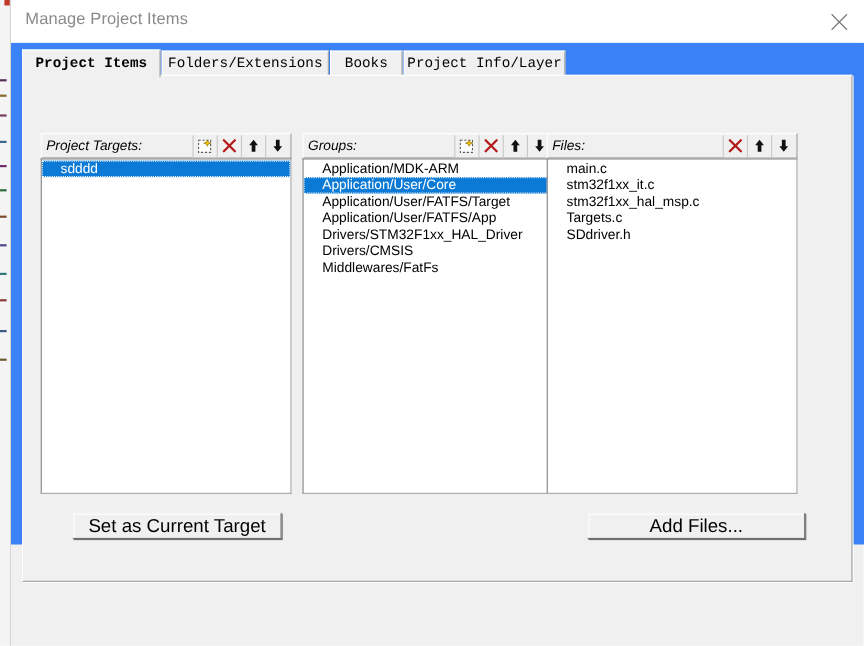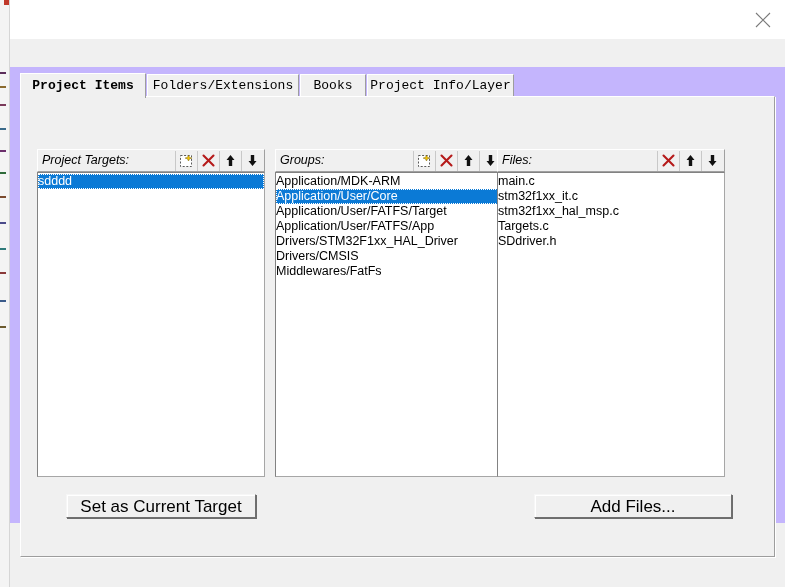--- a/index.html
+++ b/index.html
@@ -248,6 +248,7 @@
 <div id="dialog">
 
   <div id="titlebar">
+    <div id="title-text">Manage Project Items</div>
     <div id="close-btn">
       <svg width="16" height="16" viewBox="0 0 16 16">
         <path d="M1 1 L15 15 M15 1 L1 15" stroke="#7a7a7a" stroke-width="1.1" fill="none"></path>

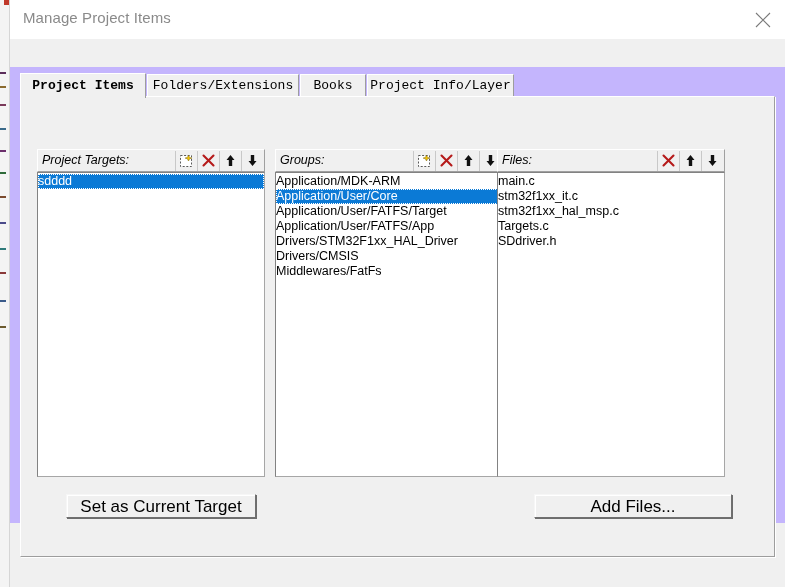--- a/index.html
+++ b/index.html
@@ -76,8 +76,7 @@
     left: 0; top: 39px;
     width: 776px;
     height: 456px;
-    background: #c4b5fd;
-    margin-top: 28px;
+    background: #3b82f6;
   }
 
   

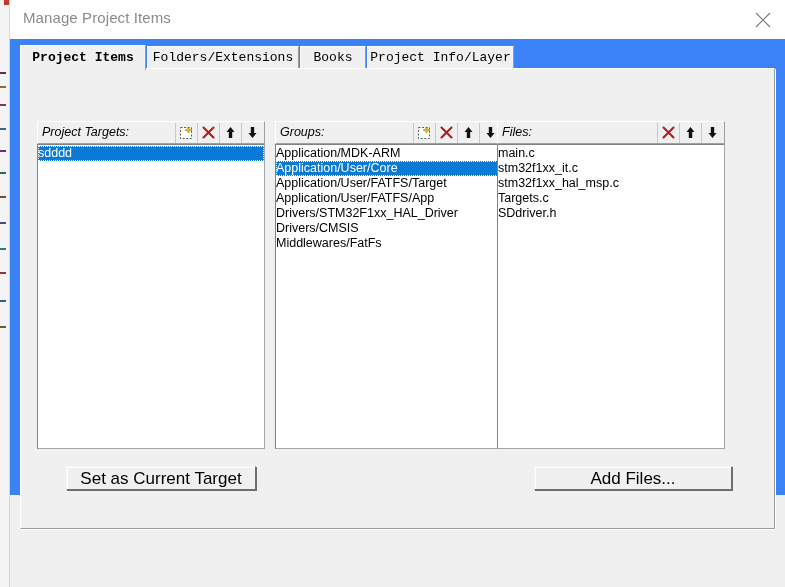--- a/index.html
+++ b/index.html
@@ -189,7 +189,7 @@
     height: 15px;
     line-height: 15px;
     font-size: 12.5px;
-    padding-left: 0;
+    padding-left: 17px;
     color: #000000;
     white-space: nowrap;
     font-family: "Liberation Sans", sans-serif;

